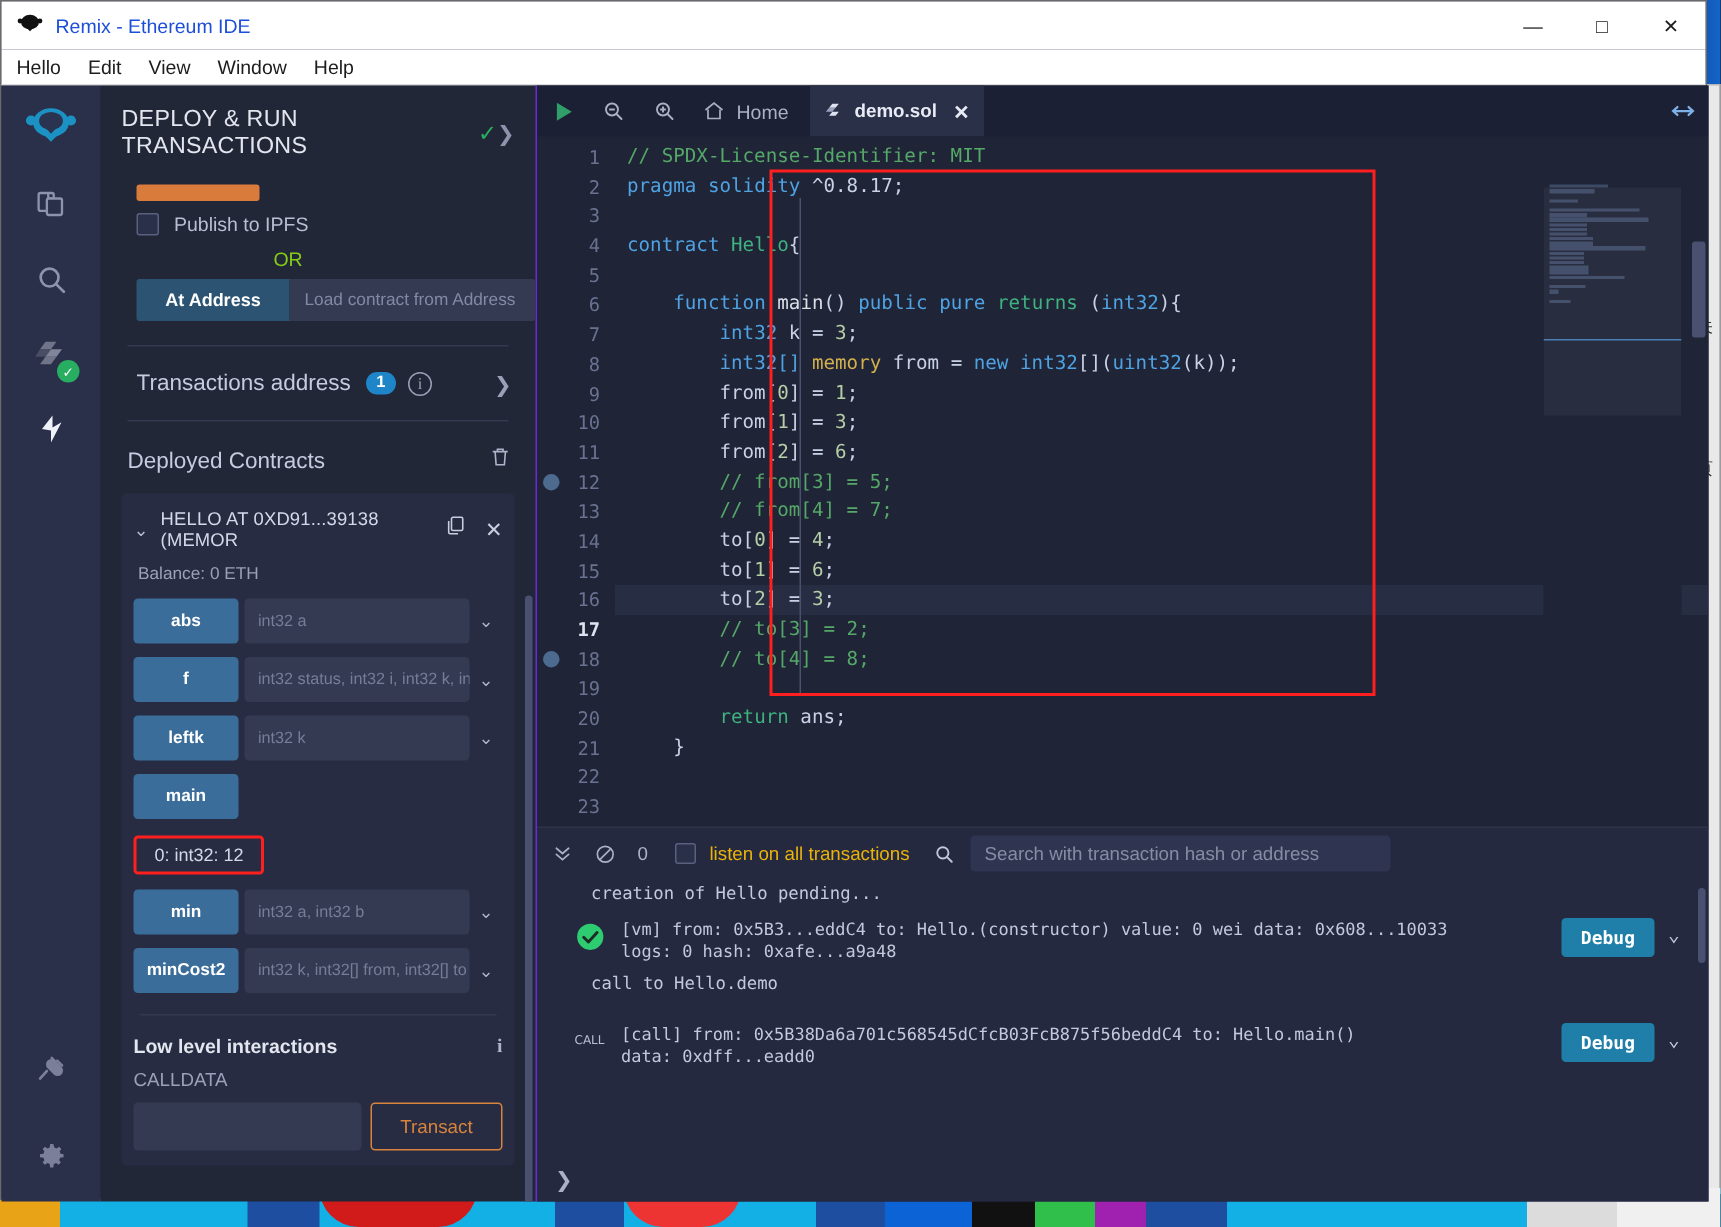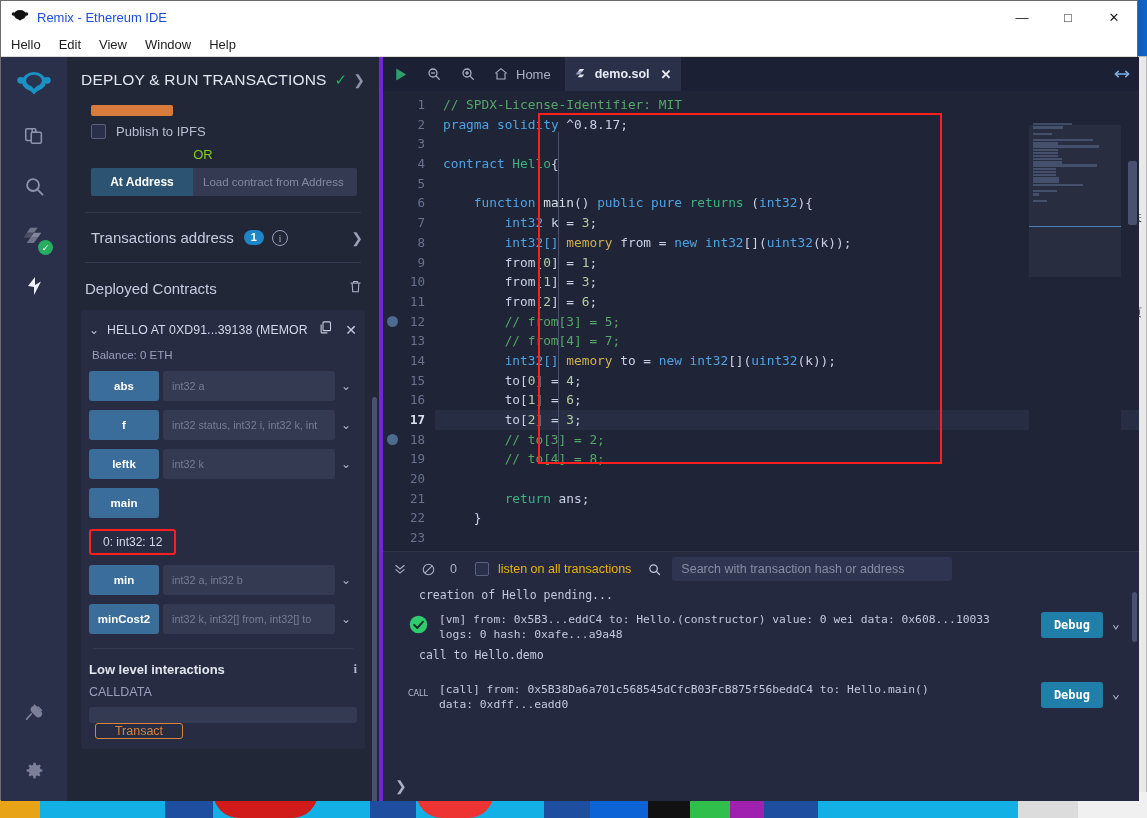--- a/index.html
+++ b/index.html
@@ -102,10 +102,10 @@
 
   
   #panel {
-    width: 316px; background: #222738;
+    width: 291px; background: #222738;
     flex: 0 0 auto;
     position: relative;
-    border-right: 4px solid #6d28d9;
+    border-right: 1px solid #6d28d9;
     overflow: hidden;
   }
   #panel-header {

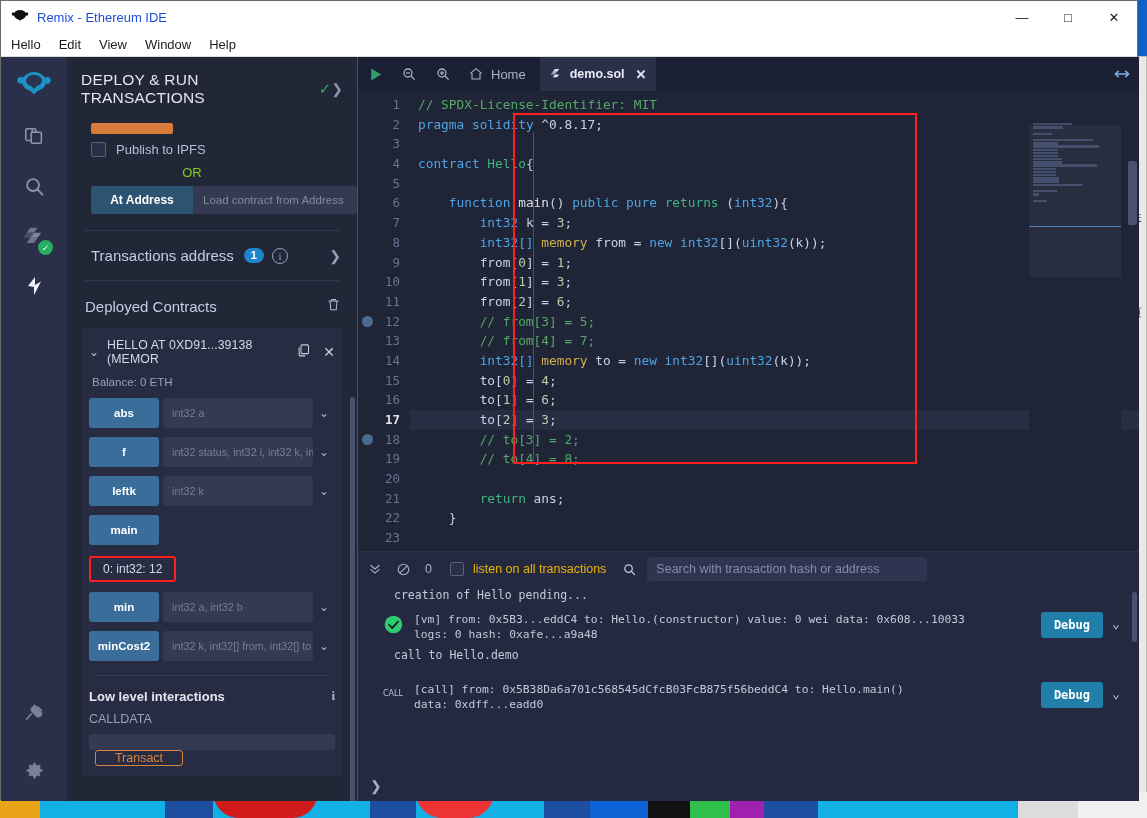--- a/index.html
+++ b/index.html
@@ -732,7 +732,6 @@
             <div class="cl"><span class="pun">        from[</span><span class="num">2</span><span class="pun">] = </span><span class="num">6</span><span class="pun">;</span></div>
             <div class="cl"><span class="cmt">        // from[3] = 5;</span></div>
             <div class="cl"><span class="cmt">        // from[4] = 7;</span></div>
-            <div class="cl"><span class="pun">        </span><span class="kw">int32[]</span><span class="pun"> </span><span class="yel">memory</span><span class="pun"> to = </span><span class="kw">new</span><span class="pun"> </span><span class="kw">int32</span><span class="pun">[](</span><span class="kw">uint32</span><span class="pun">(k));</span></div>
             <div class="cl"><span class="pun">        to[</span><span class="num">0</span><span class="pun">] = </span><span class="num">4</span><span class="pun">;</span></div>
             <div class="cl"><span class="pun">        to[</span><span class="num">1</span><span class="pun">] = </span><span class="num">6</span><span class="pun">;</span></div>
             <div class="cl hl"><span class="pun">        to[</span><span class="num">2</span><span class="pun">] = </span><span class="num">3</span><span class="pun">;</span></div>

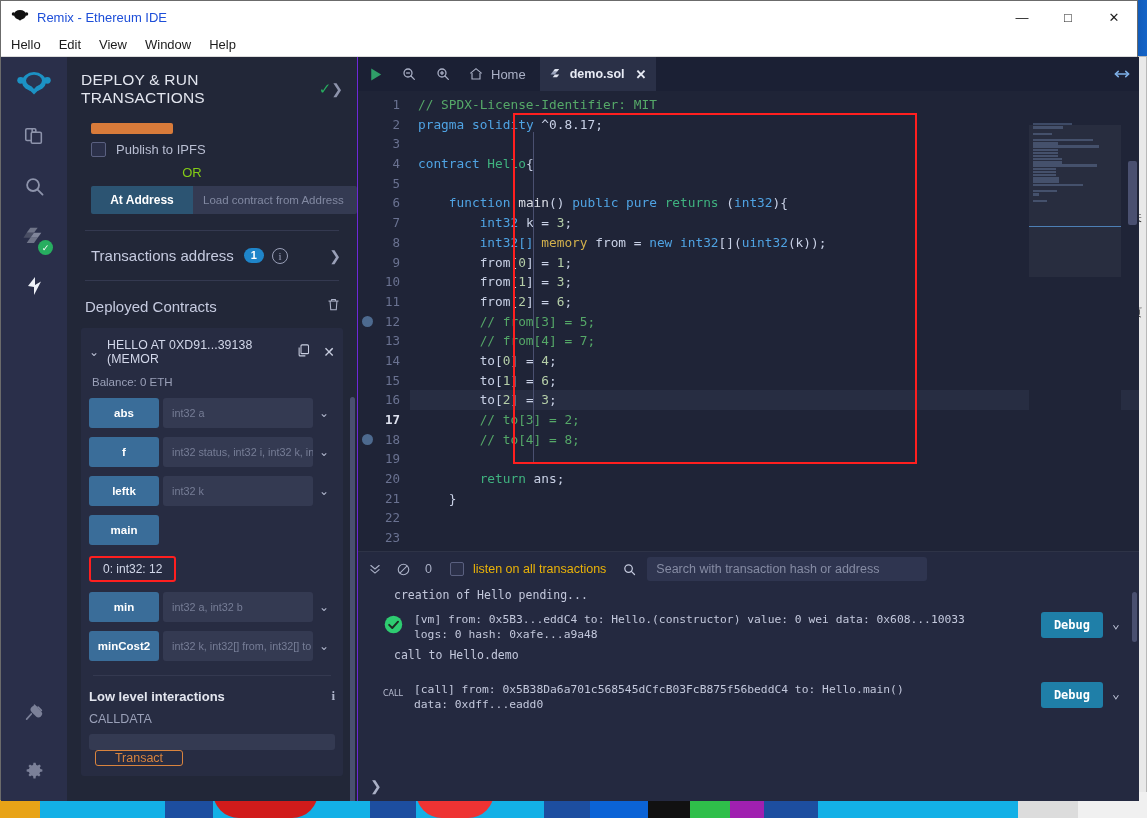--- a/index.html
+++ b/index.html
@@ -224,7 +224,7 @@
     font-family: "Liberation Serif", serif; font-weight: bold;
   }
   #calldata-label { font-size: 12.5px; color: #9aa0b8; margin: 8px 0 8px 0; }
-  #calldata-row { display: flex; height: 32px; flex-direction: column; }
+  #calldata-row { display: flex; height: 32px; }
   #calldata-input { flex: 1; background: #343a52; border-radius: 3px; }
   #transact-btn {
     width: 88px; margin-left: 6px;

